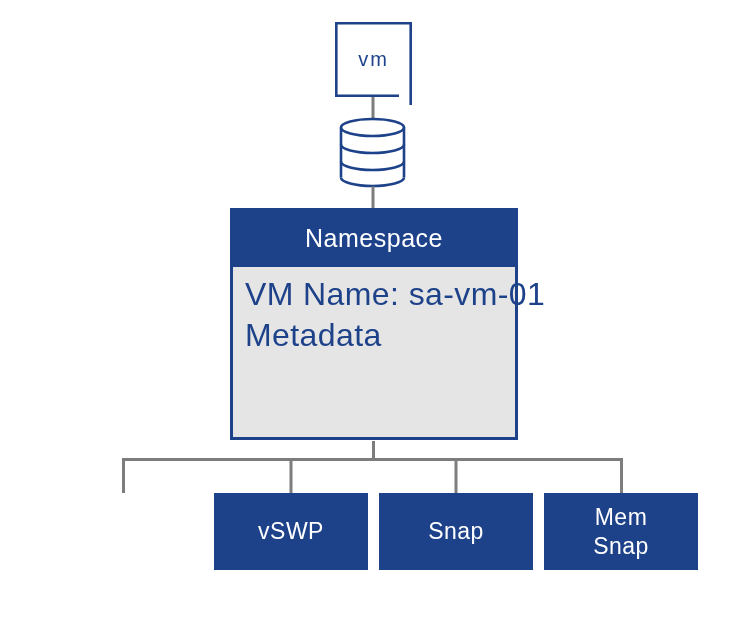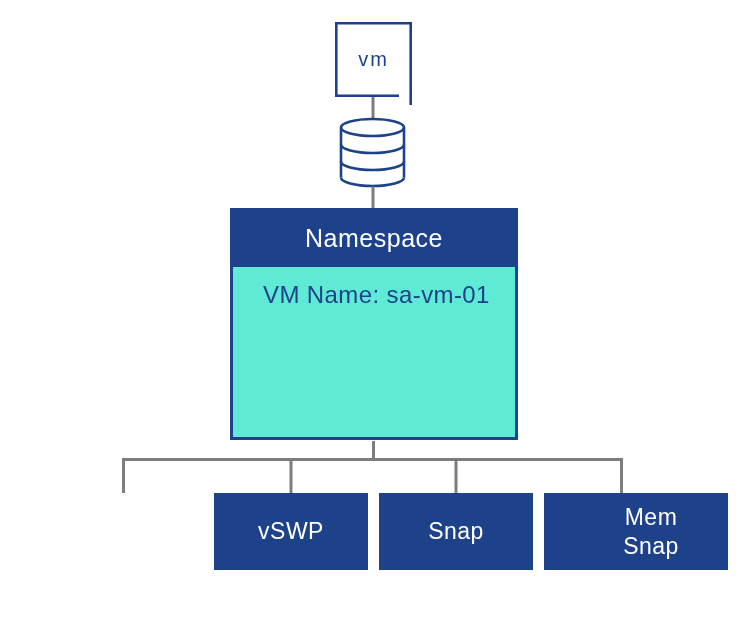--- a/index.html
+++ b/index.html
@@ -51,7 +51,7 @@
     height: 232px;
     box-sizing: border-box;
     border: 3px solid var(--brand-blue, #1d428a);
-    background: #5eead4;
+    background: #e5e5e5;
   }
   .ns-header {
     height: 57px;

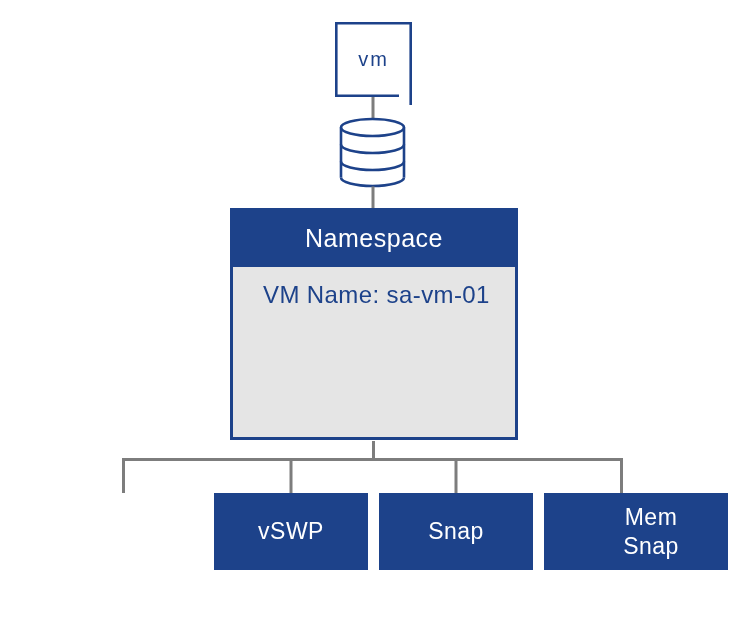--- a/index.html
+++ b/index.html
@@ -72,10 +72,9 @@
     display: flex;
     align-items: center;
     color: var(--brand-blue, #1d428a);
-    font-size: 24px;
+    font-size: 32px;
     letter-spacing: 0.4px;
     white-space: nowrap;
-    margin-left: 18px;
   }
   .leaf {
     position: absolute;

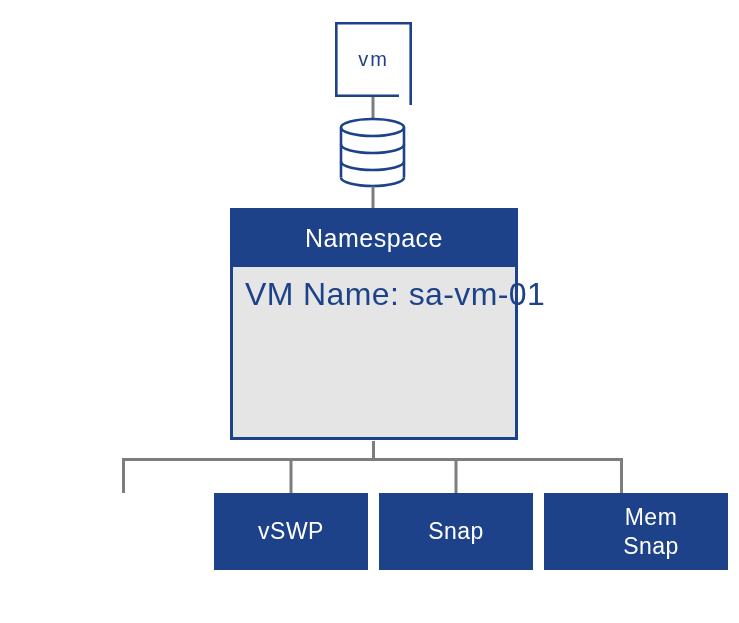--- a/index.html
+++ b/index.html
@@ -130,6 +130,7 @@
     <div class="ns-header">Namespace</div>
     <div class="ns-body">
       <div class="ns-row">VM Name: sa-vm-01</div>
+      <div class="ns-row">Metadata</div>
     </div>
   </div>
 

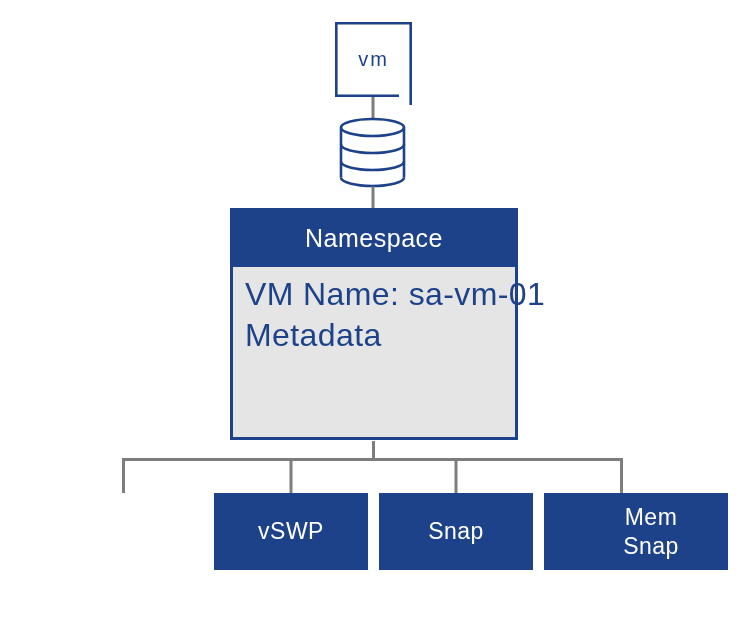--- a/index.html
+++ b/index.html
@@ -94,7 +94,7 @@
   .leaf-1 { left: 47px;  width: 153px; }
   .leaf-2 { left: 214px; width: 154px; }
   .leaf-3 { left: 379px; width: 154px; }
-  .leaf-4 { left: 544px; width: 154px; padding-left: 30px; }
+  .leaf-4 { left: 544px; width: 154px; }
 </style>
 </head>
 <body>

